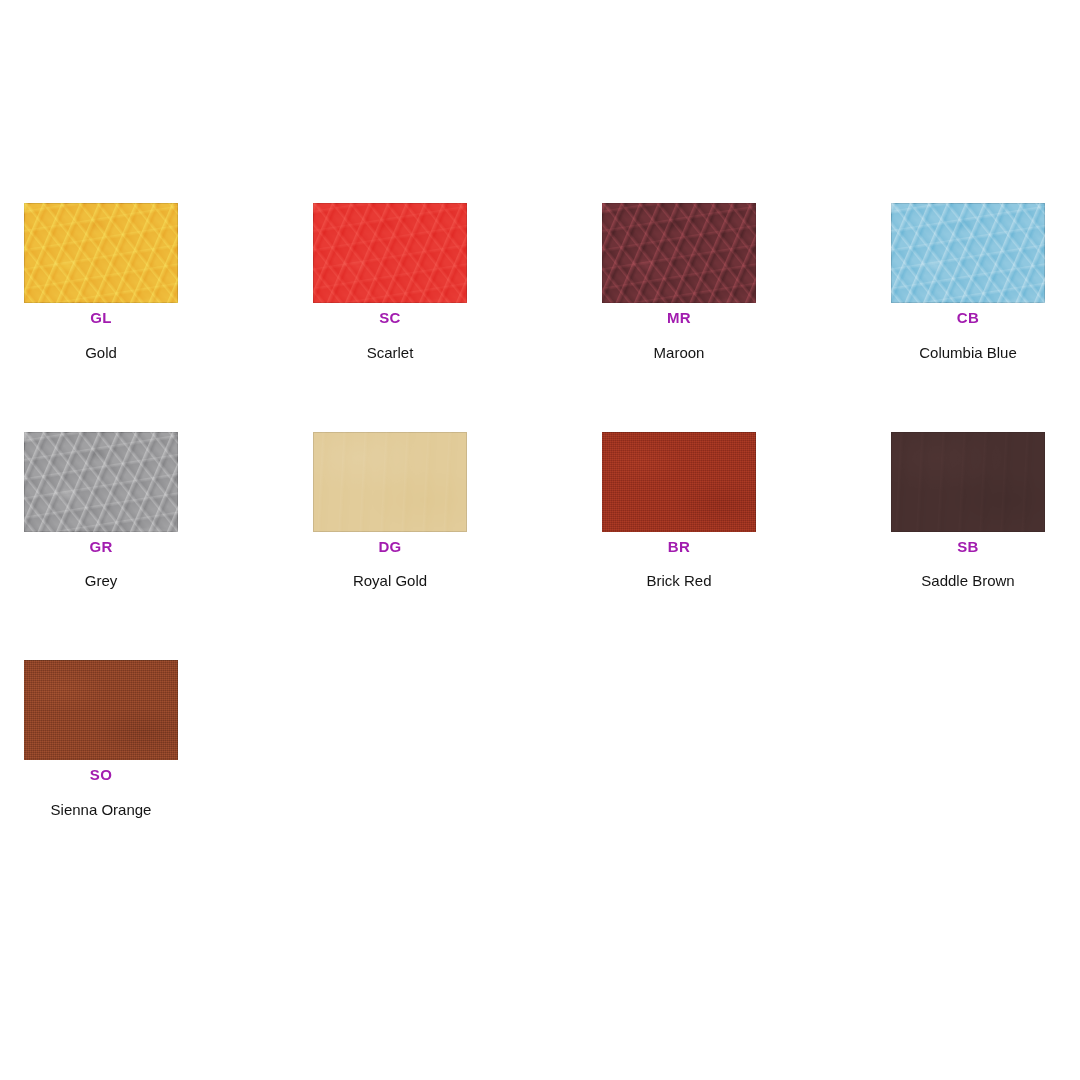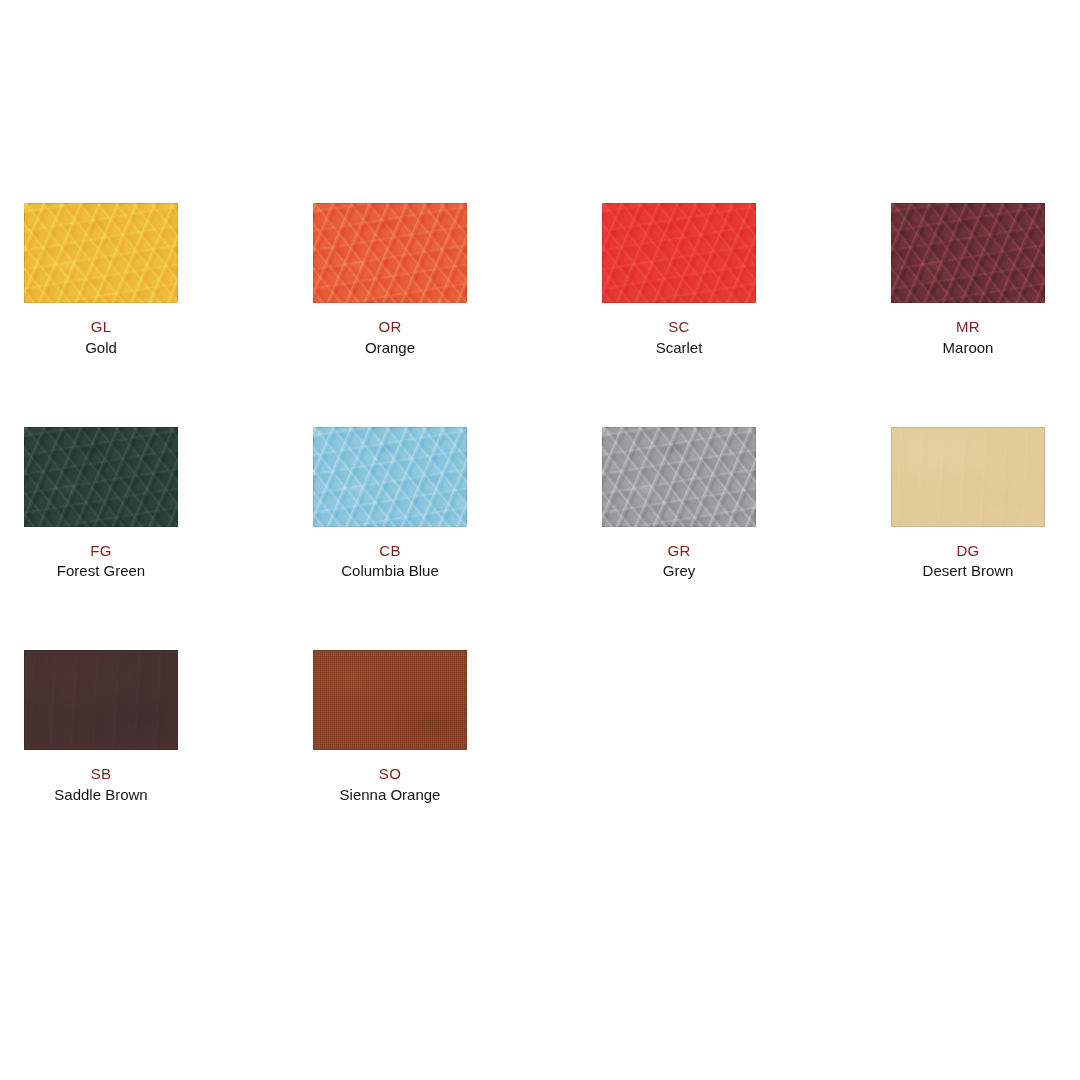--- a/index.html
+++ b/index.html
@@ -134,11 +134,11 @@
   }
 
   .swatch-code {
-    margin-top: 16px;
+    margin-top: 7px;
     text-align: center;
     font-size: 15px;
-    font-weight: normal;
-    color: #7f1d1d;
+    font-weight: bold;
+    color: #a21caf;
     letter-spacing: 0.3px;
     line-height: 1.05;
   }

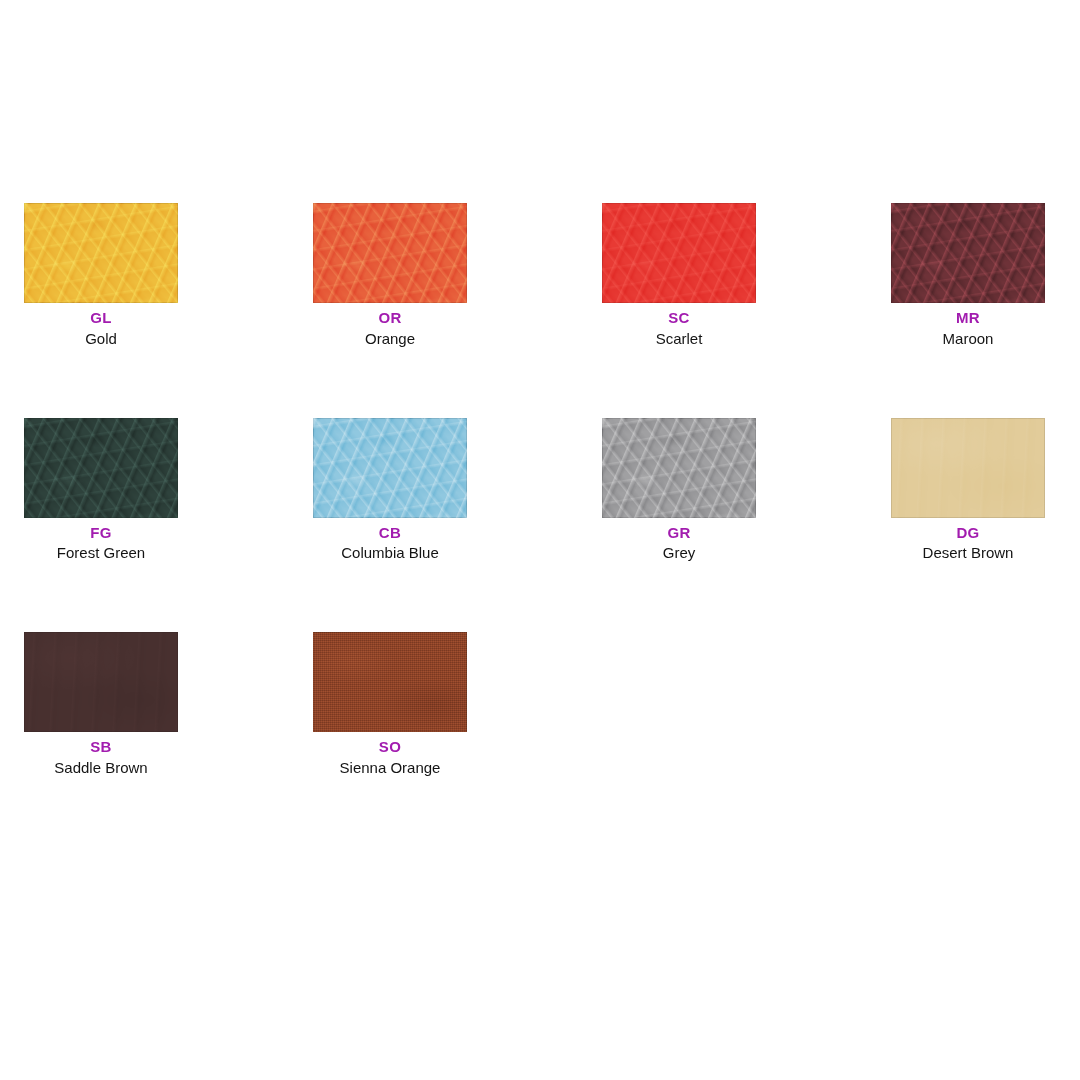--- a/index.html
+++ b/index.html
@@ -164,11 +164,6 @@
         <div class="swatch-name">Gold</div>
       </div>
       <div class="swatch-cell">
-        <div class="swatch-chip tex-leather" style="background-color: rgb(232, 97, 60);"></div>
-        <div class="swatch-code">OR</div>
-        <div class="swatch-name">Orange</div>
-      </div>
-      <div class="swatch-cell">
         <div class="swatch-chip tex-leather" style="background-color: rgb(232, 58, 52);"></div>
         <div class="swatch-code">SC</div>
         <div class="swatch-name">Scarlet</div>

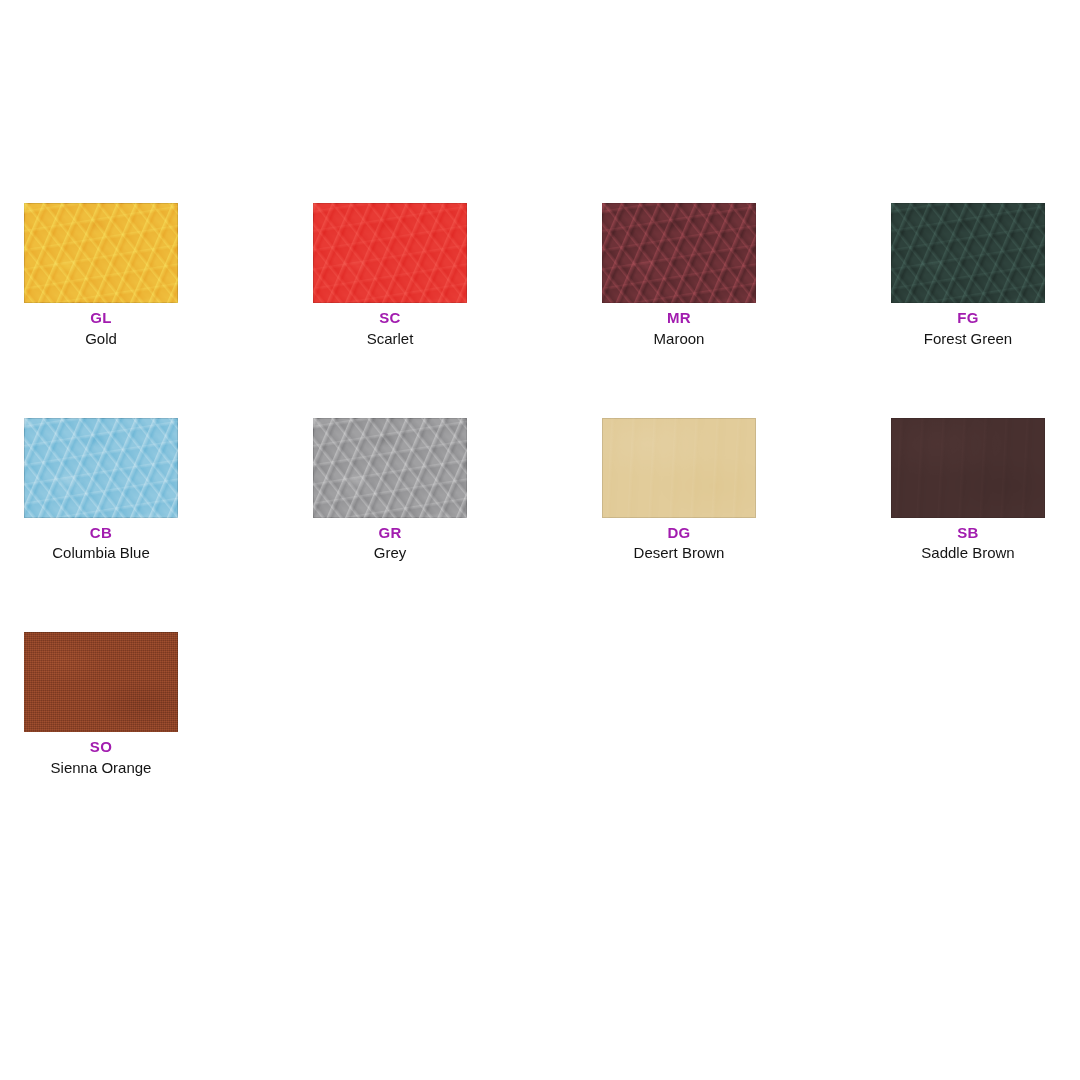--- a/index.html
+++ b/index.html
@@ -174,11 +174,6 @@
         <div class="swatch-name">Maroon</div>
       </div>
       <div class="swatch-cell">
-        <div class="swatch-chip tex-leather" style="background-color: rgb(46, 66, 60);"></div>
-        <div class="swatch-code">FG</div>
-        <div class="swatch-name">Forest Green</div>
-      </div>
-      <div class="swatch-cell">
         <div class="swatch-chip tex-leather" style="background-color: rgb(144, 200, 224);"></div>
         <div class="swatch-code">CB</div>
         <div class="swatch-name">Columbia Blue</div>

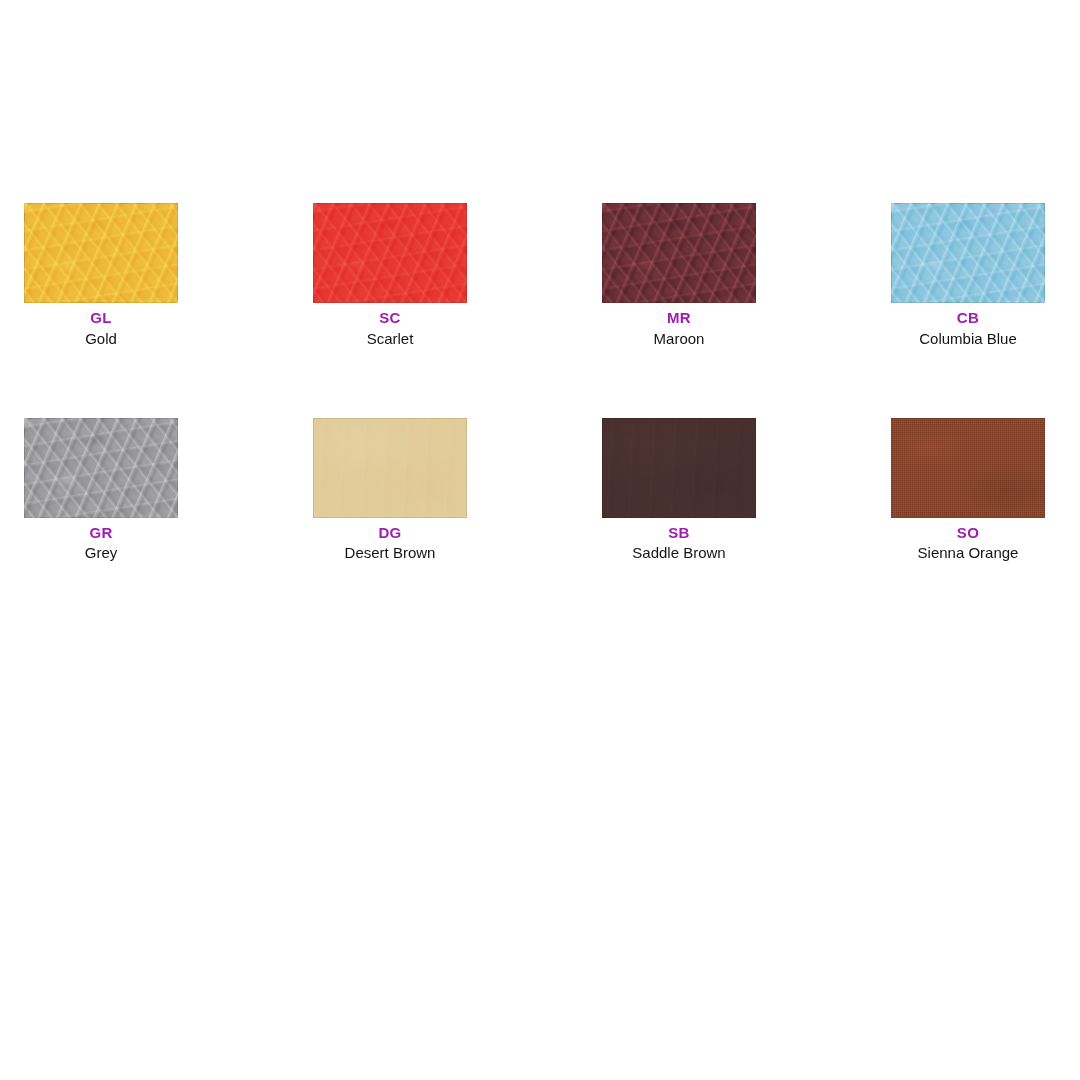--- a/index.html
+++ b/index.html
@@ -144,7 +144,7 @@
   }
 
   .swatch-name {
-    margin-top: 5px;
+    margin-top: 19px;
     text-align: center;
     font-size: 15px;
     font-weight: normal;

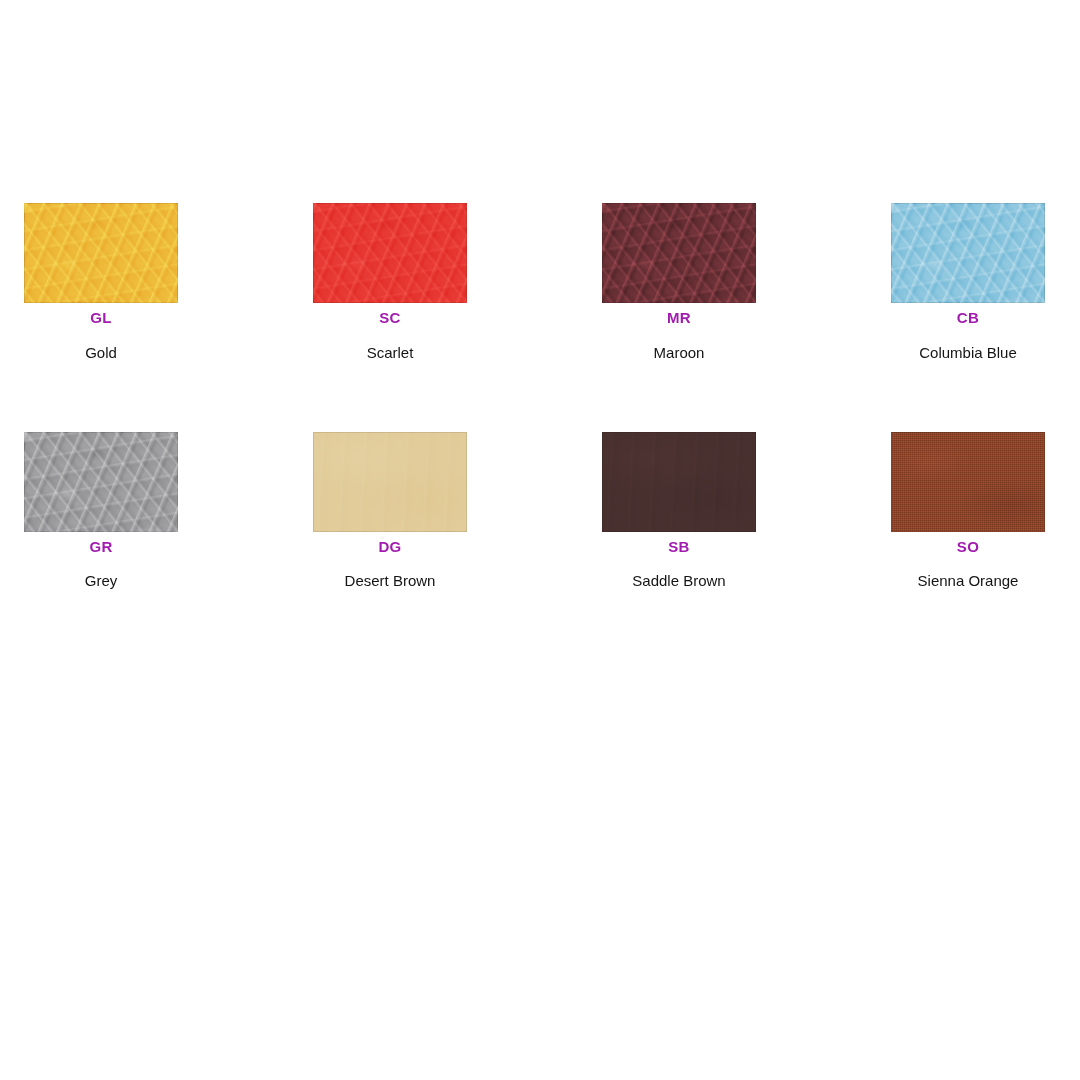--- a/index.html
+++ b/index.html
@@ -189,6 +189,11 @@
         <div class="swatch-name">Desert Brown</div>
       </div>
       <div class="swatch-cell">
+        <div class="swatch-chip tex-weave" style="background-color: rgb(158, 51, 32);"></div>
+        <div class="swatch-code">BR</div>
+        <div class="swatch-name">Brick Red</div>
+      </div>
+      <div class="swatch-cell">
         <div class="swatch-chip tex-smooth" style="background-color: rgb(72, 48, 47);"></div>
         <div class="swatch-code">SB</div>
         <div class="swatch-name">Saddle Brown</div>

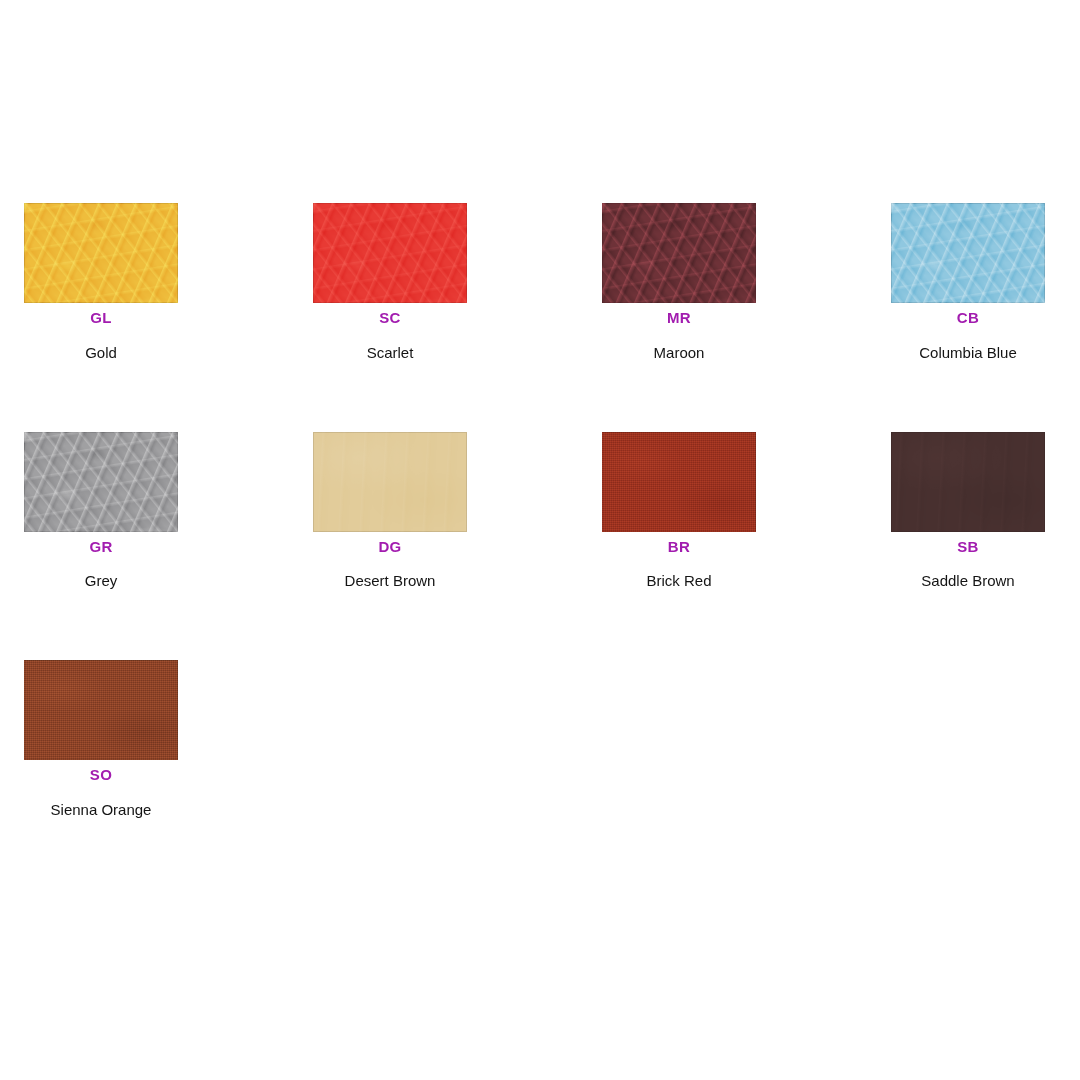--- a/index.html
+++ b/index.html
@@ -186,7 +186,7 @@
       <div class="swatch-cell">
         <div class="swatch-chip tex-smooth" style="background-color: rgb(226, 204, 154);"></div>
         <div class="swatch-code">DG</div>
-        <div class="swatch-name">Desert Brown</div>
+        <div class="swatch-name">Royal Gold</div>
       </div>
       <div class="swatch-cell">
         <div class="swatch-chip tex-weave" style="background-color: rgb(158, 51, 32);"></div>

